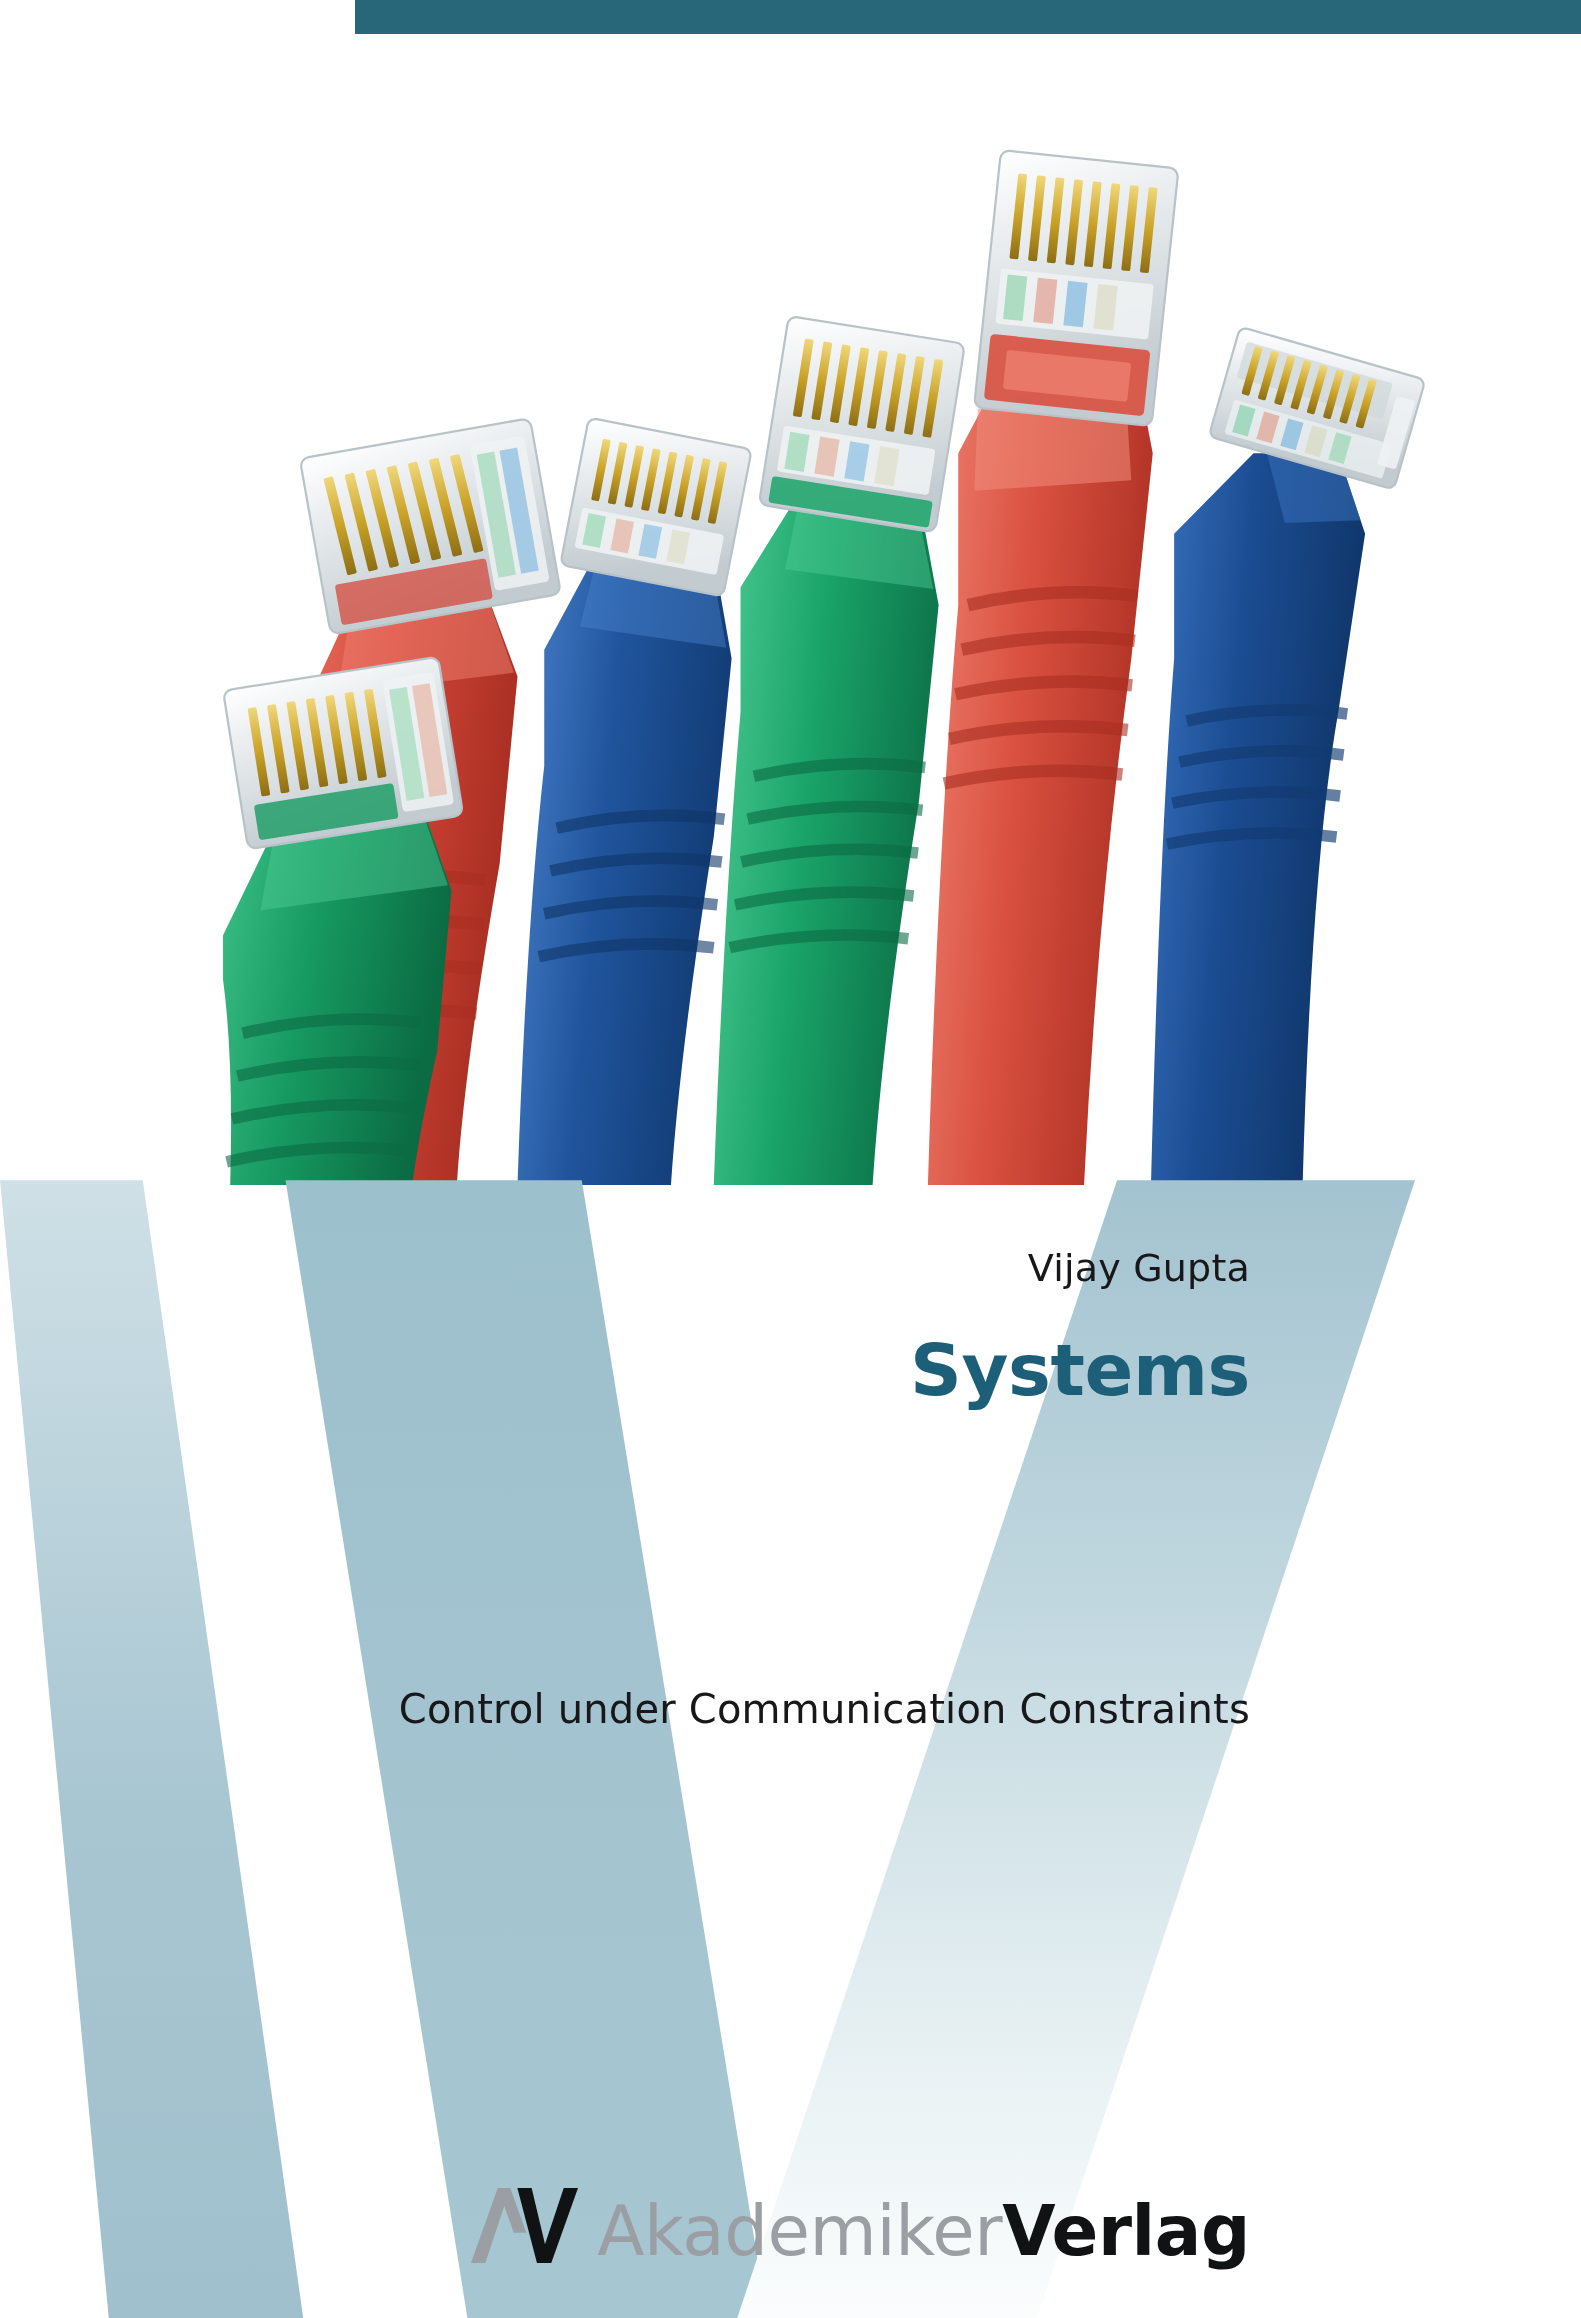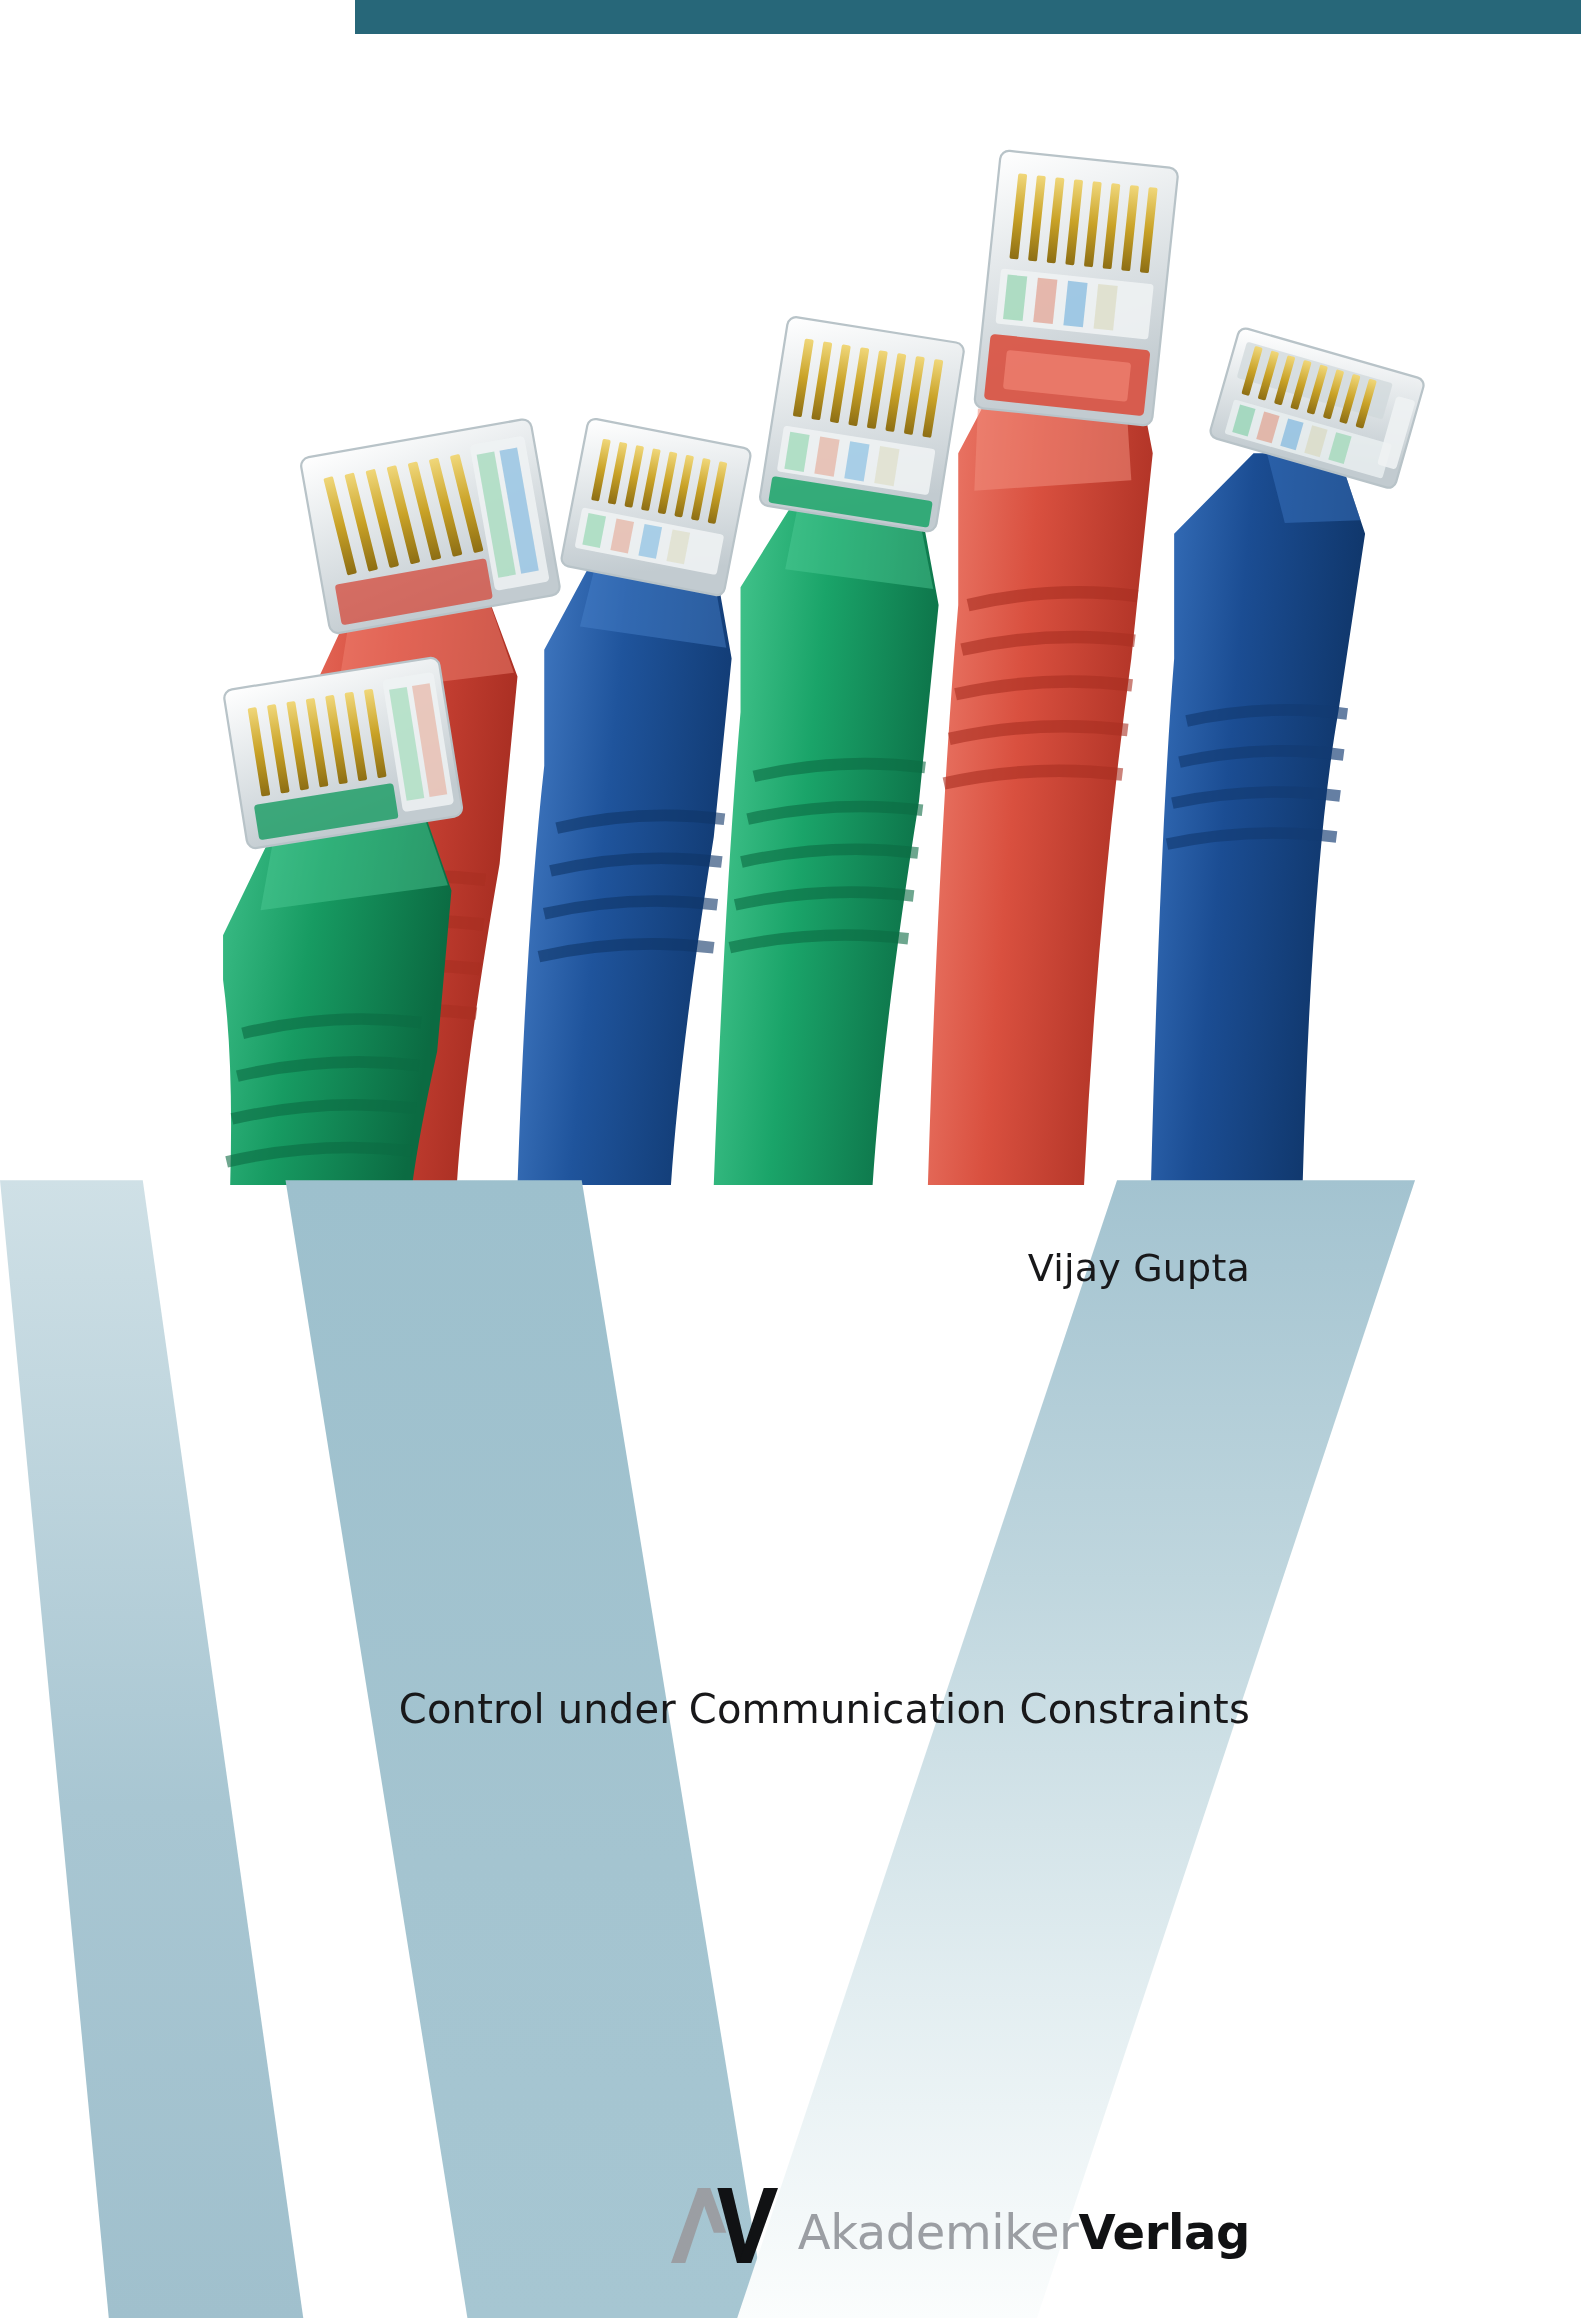--- a/index.html
+++ b/index.html
@@ -302,6 +302,7 @@
     <div class="author">Vijay Gupta</div>
 
     <div class="title">
+      <span class="ln">Systems</span>
     </div>
 
     <div class="subtitle">Control under Communication Constraints</div>

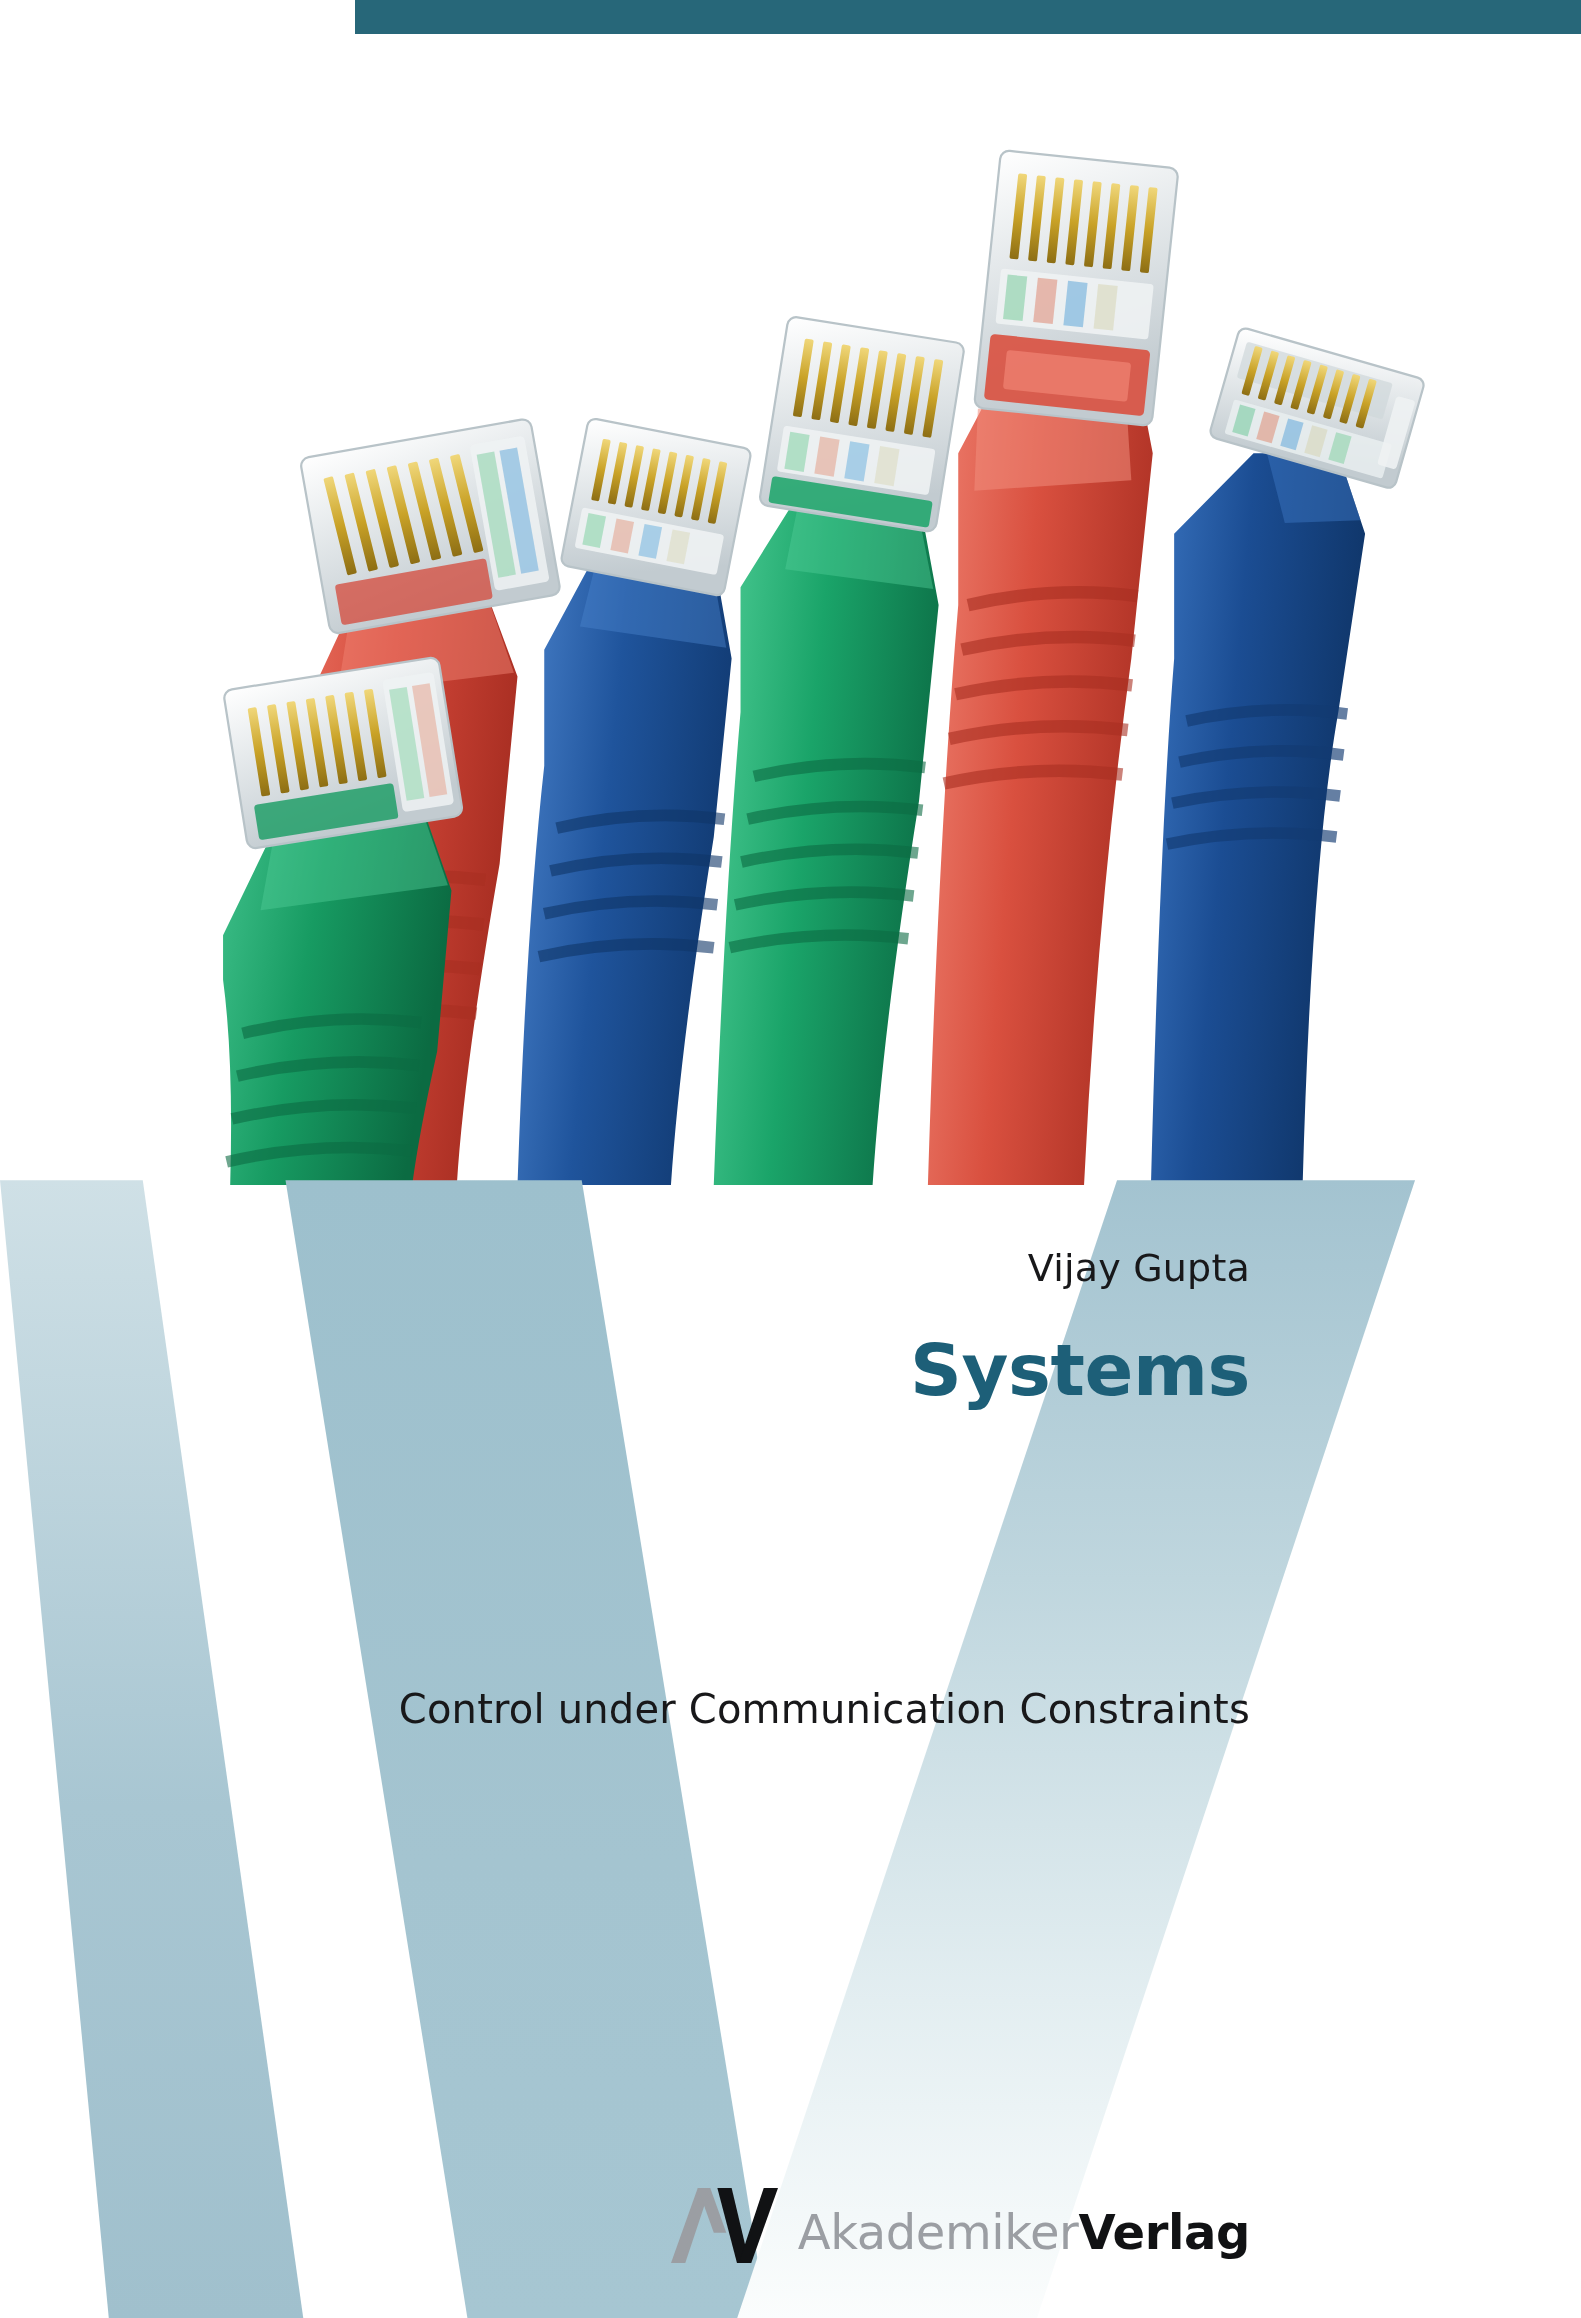--- a/index.html
+++ b/index.html
@@ -35,7 +35,7 @@
   
   .publisher{position:absolute;right:73px;top:2188px;display:flex;align-items:center;gap:19.6px;}
   .publisher .mark{display:block;}
-  .publisher .wordmark{font-size:48px;letter-spacing:-0.4px;line-height:1;white-space:nowrap;margin-top:9px;}
+  .publisher .wordmark{font-size:69px;letter-spacing:-0.4px;line-height:1;white-space:nowrap;margin-top:9px;}
   .publisher .wm-light{color:#9b9ea3;}
   .publisher .wm-dark{color:#111214;font-weight:bold;}
 </style>

